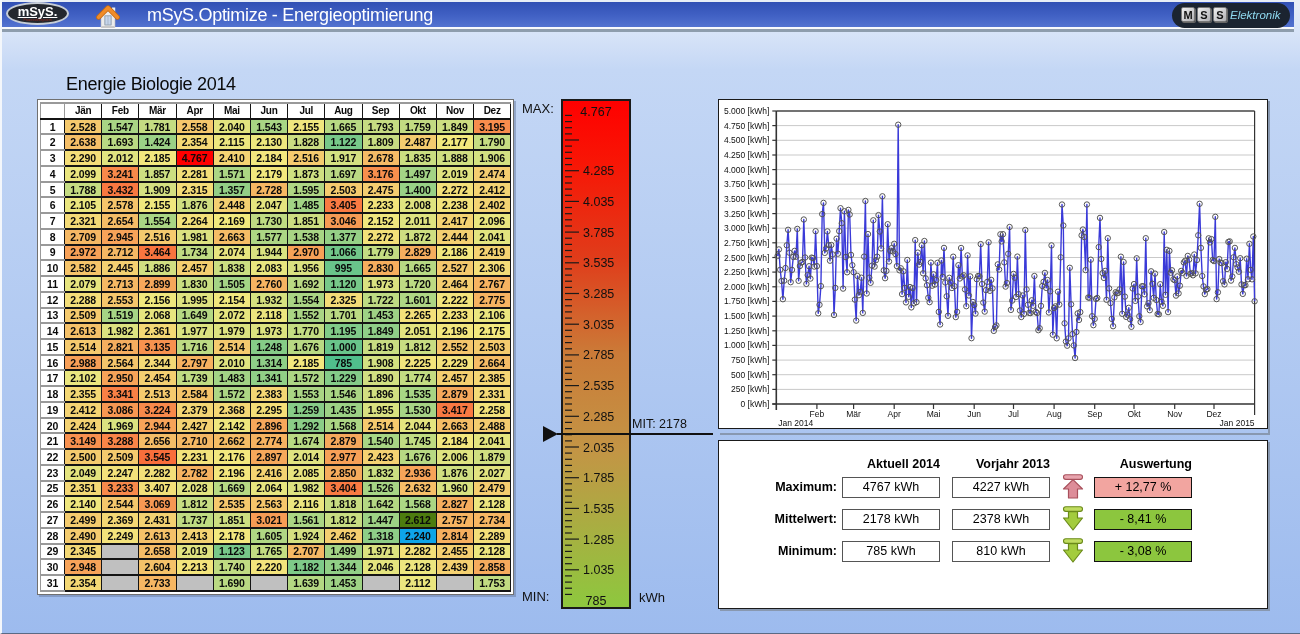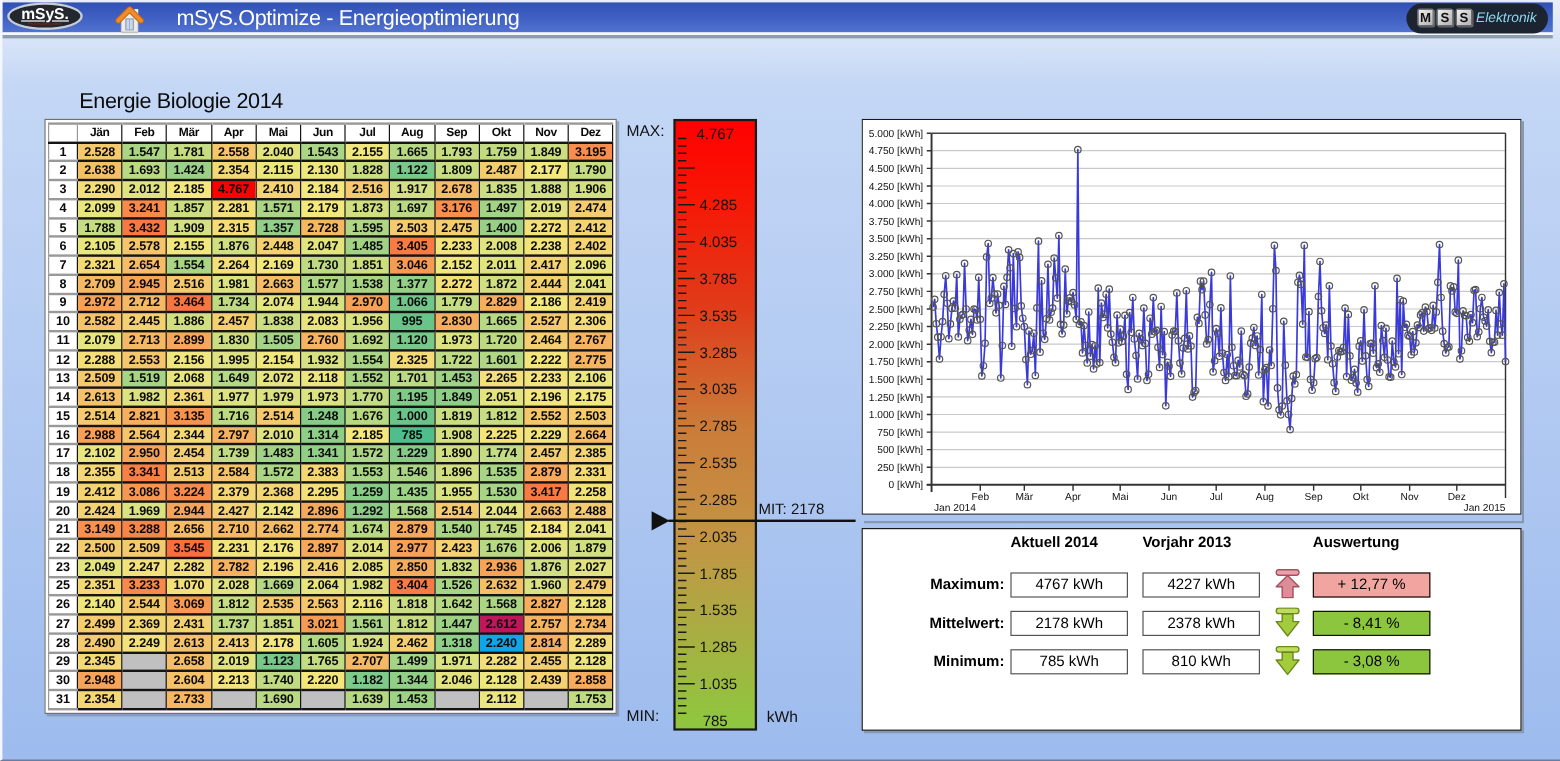--- a/index.html
+++ b/index.html
@@ -41,7 +41,7 @@
 #chartbox { position:absolute; left:716px; top:99px; box-shadow:2px 2px 0 #8898b0; }
 #panel { position:absolute; left:716px; top:440px; width:550px; height:169px; background:#fff;
   border:1px solid #1a1a1a; box-shadow:2px 2px 0 #8898b0; font-size:12.5px; }
-.phead { position:absolute; top:4px; width:98px; text-align:left; font-weight:bold; }
+.phead { position:absolute; top:16px; width:98px; text-align:right; font-weight:bold; }
 .prow { position:absolute; left:0; width:100%; height:21px; }
 .plab { position:absolute; left:0; top:3px; width:118px; text-align:right; font-weight:bold; }
 .pbox { position:absolute; top:0; width:98px; height:21px; border:1px solid #555;

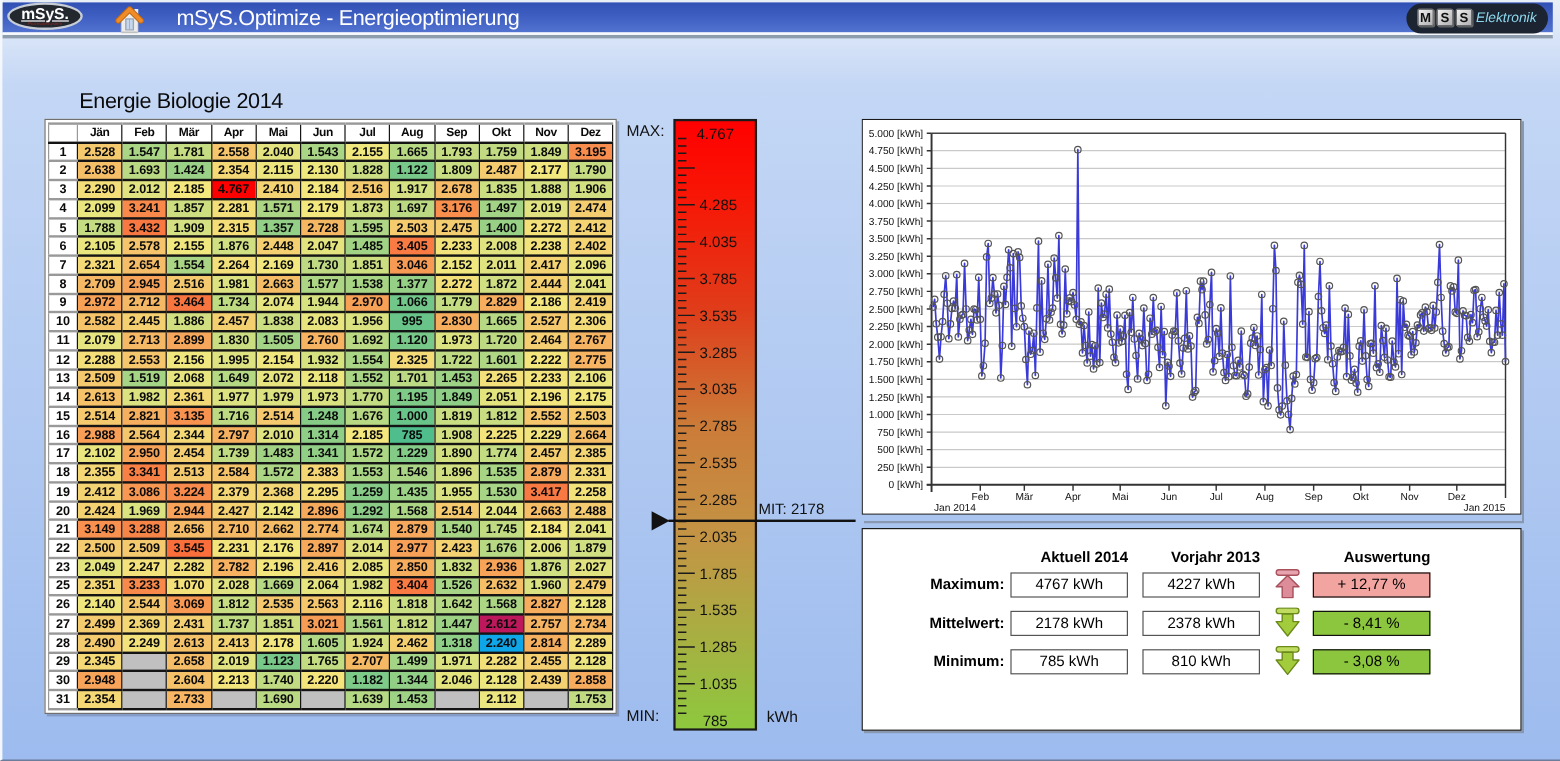--- a/index.html
+++ b/index.html
@@ -435,7 +435,7 @@
           <td class="rn">25</td>
           <td style="background:#f4d876">2.351</td>
           <td style="background:#f8894b">3.233</td>
-          <td style="background:#f3e079">1.070</td>
+          <td style="background:#f3e079">3.407</td>
           <td style="background:#e1e380">2.028</td>
           <td style="background:#b7d983">1.669</td>
           <td style="background:#e6e57f">2.064</td>

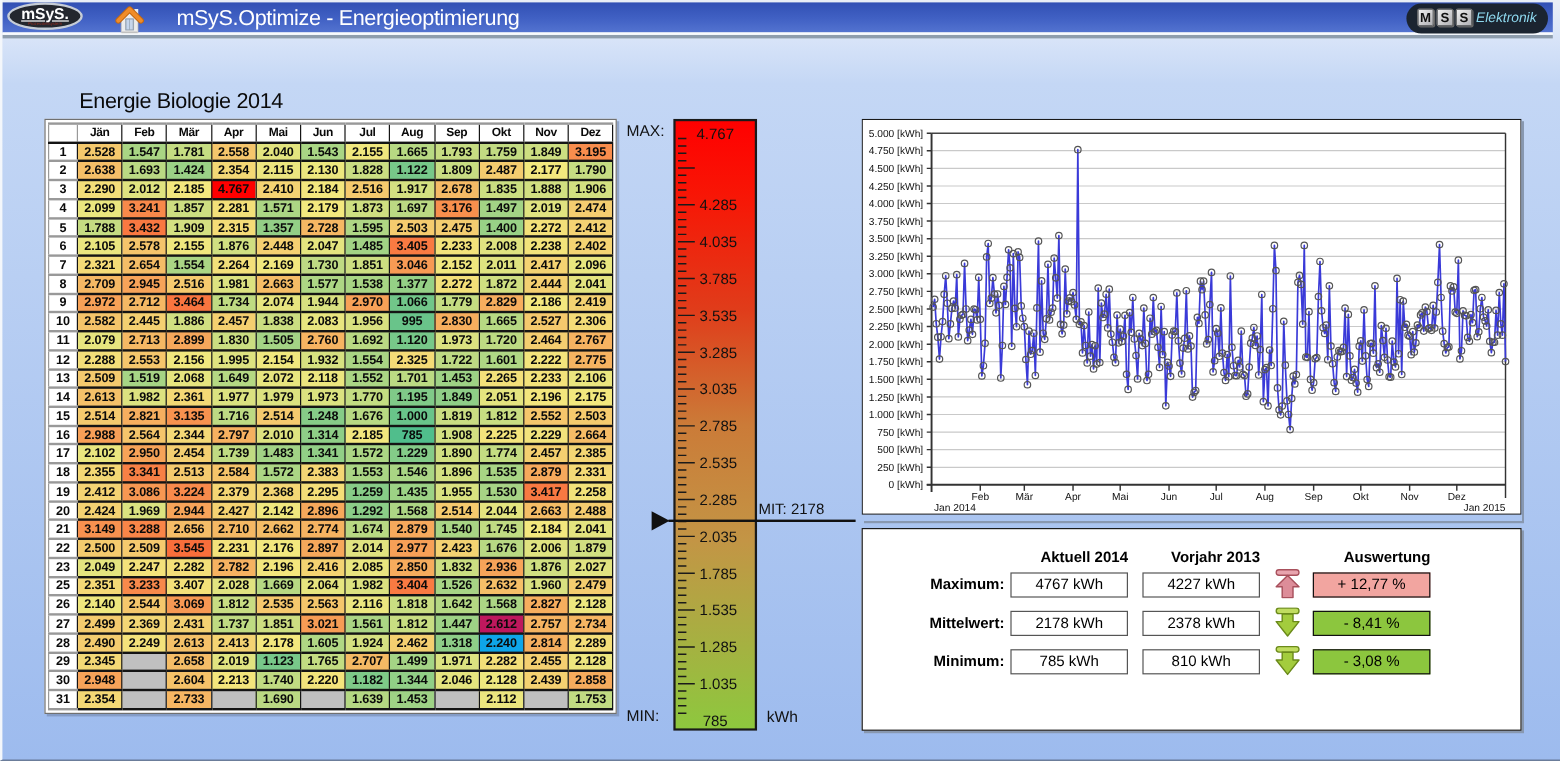--- a/index.html
+++ b/index.html
@@ -472,7 +472,7 @@
           <td style="background:#abd584">1.561</td>
           <td style="background:#c8dd82">1.812</td>
           <td style="background:#9dd285">1.447</td>
-          <td style="background:#be185d">2.612</td>
+          <td style="background:#4d7c0f">2.612</td>
           <td style="background:#f6b462">2.757</td>
           <td style="background:#f6b663">2.734</td>
         </tr>

